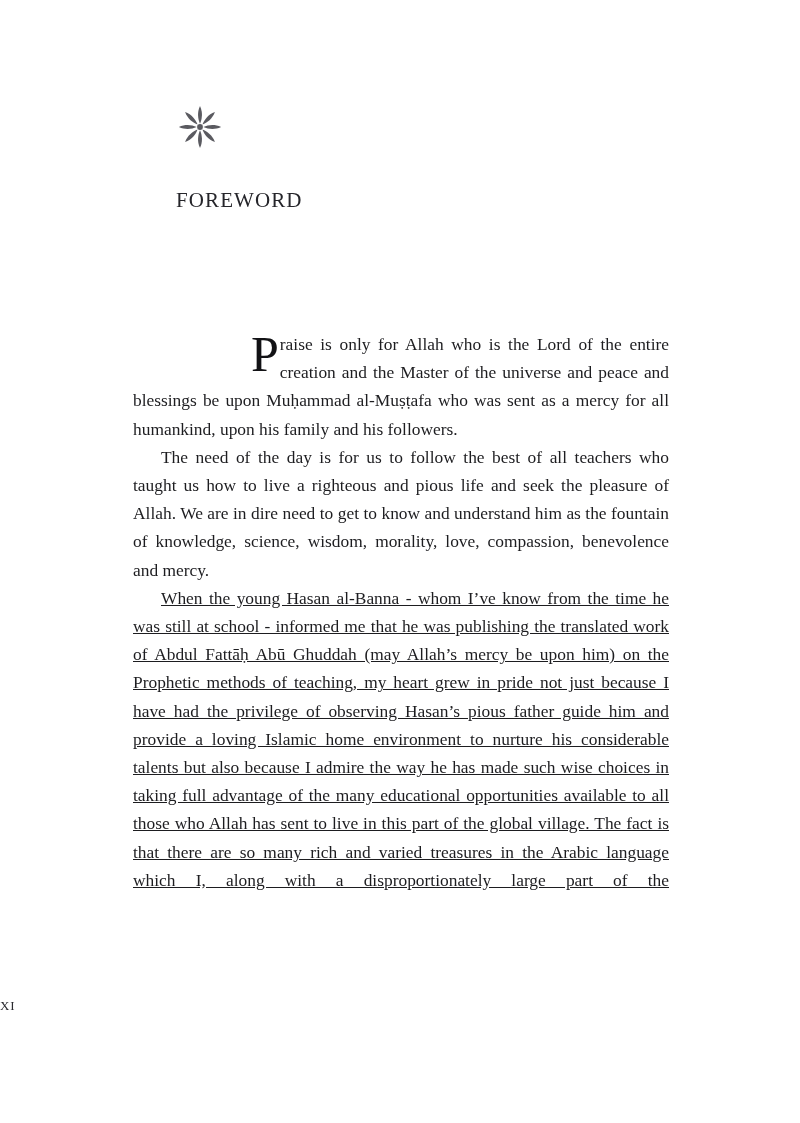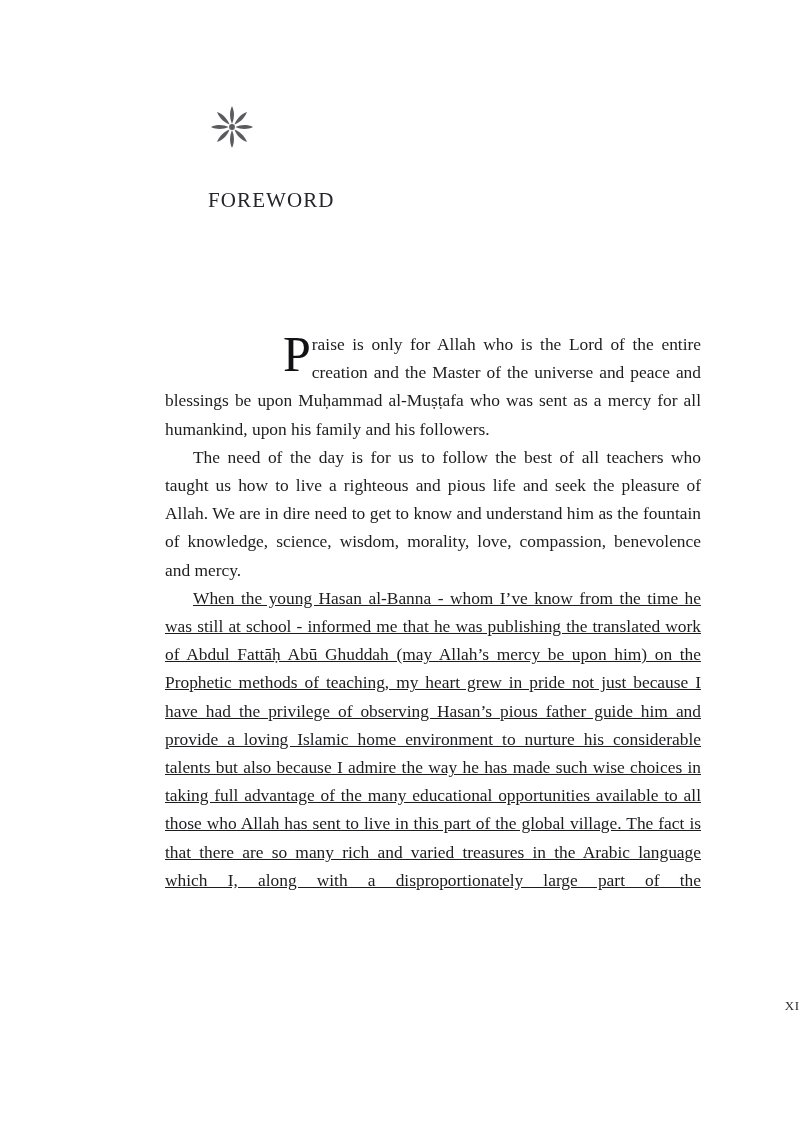--- a/index.html
+++ b/index.html
@@ -20,7 +20,6 @@
     position: absolute;
     inset: 0;
     background: #ffffff;
-    margin-left: 32px;
   }
 
   

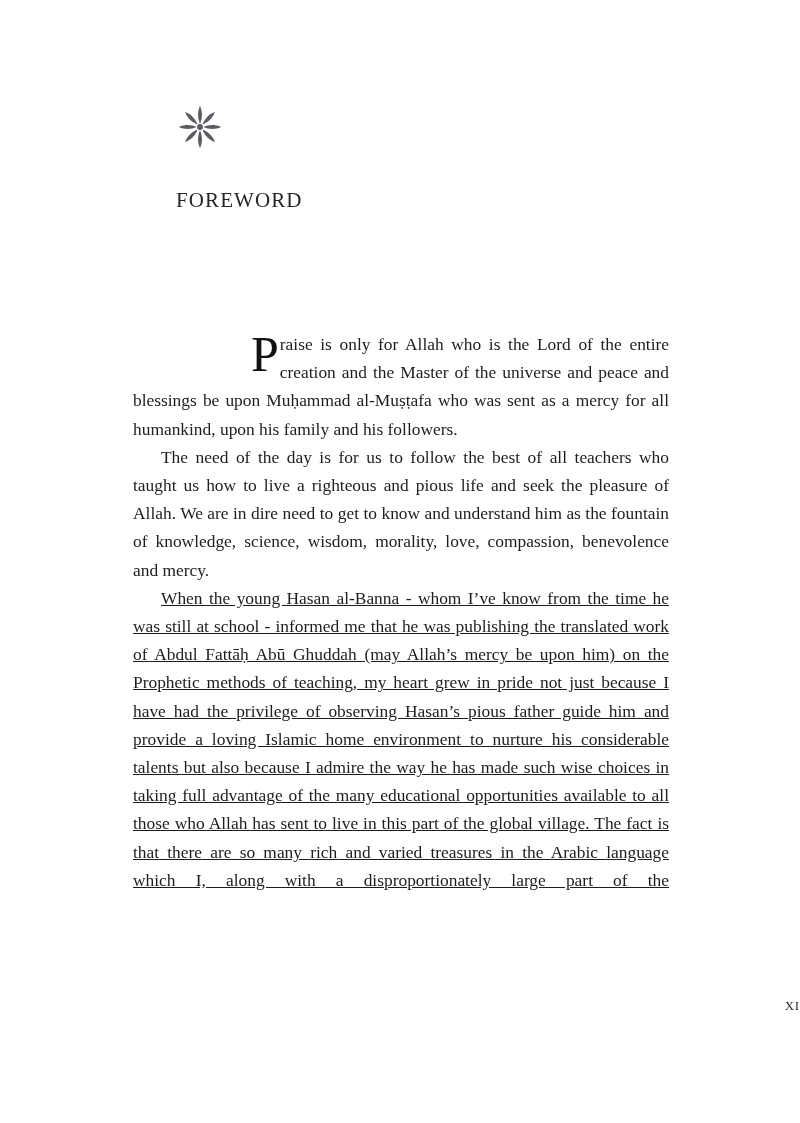--- a/index.html
+++ b/index.html
@@ -94,7 +94,7 @@
     left: 0;
     right: 0;
     top: 998px;
-    text-align: right;
+    text-align: left;
     font-size: 13px;
     letter-spacing: 0.8px;
     color: #2b2b30;

